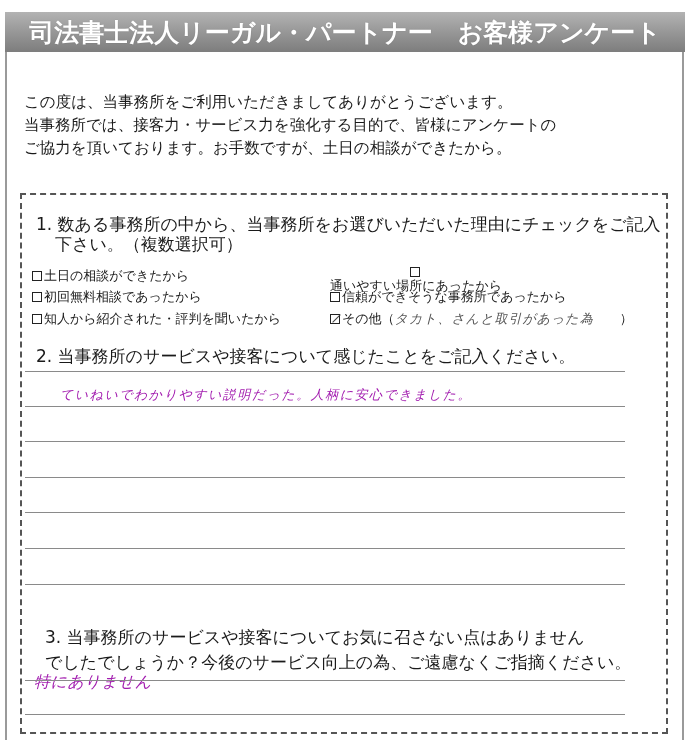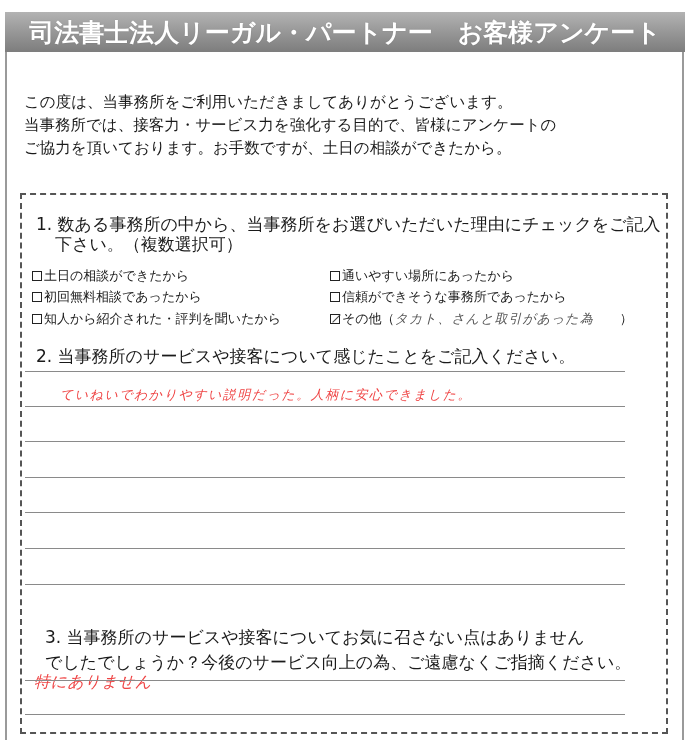--- a/index.html
+++ b/index.html
@@ -163,7 +163,7 @@
   <span class="checkbox"></span>
   <span>土日の相談ができたから</span>
 </div>
-<div class="choice" style="left:330px; top:267px;">
+<div class="choice" style="left:330px; top:267px;flex-direction:column;">
   <span class="checkbox"></span>
   <span>通いやすい場所にあったから</span>
 </div>

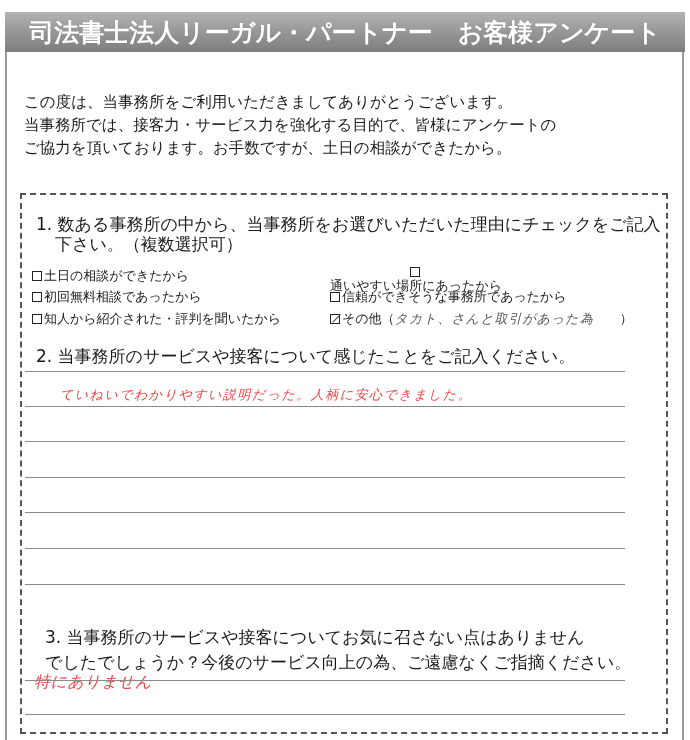--- a/index.html
+++ b/index.html
@@ -127,7 +127,7 @@
       position: absolute;
       font-family: "DejaVu Serif", "Liberation Serif", serif;
       font-style: italic;
-      color: #ef4444;
+      color: #a21caf;
       font-size: 13px;
       letter-spacing: 1.5px;
       white-space: nowrap;

